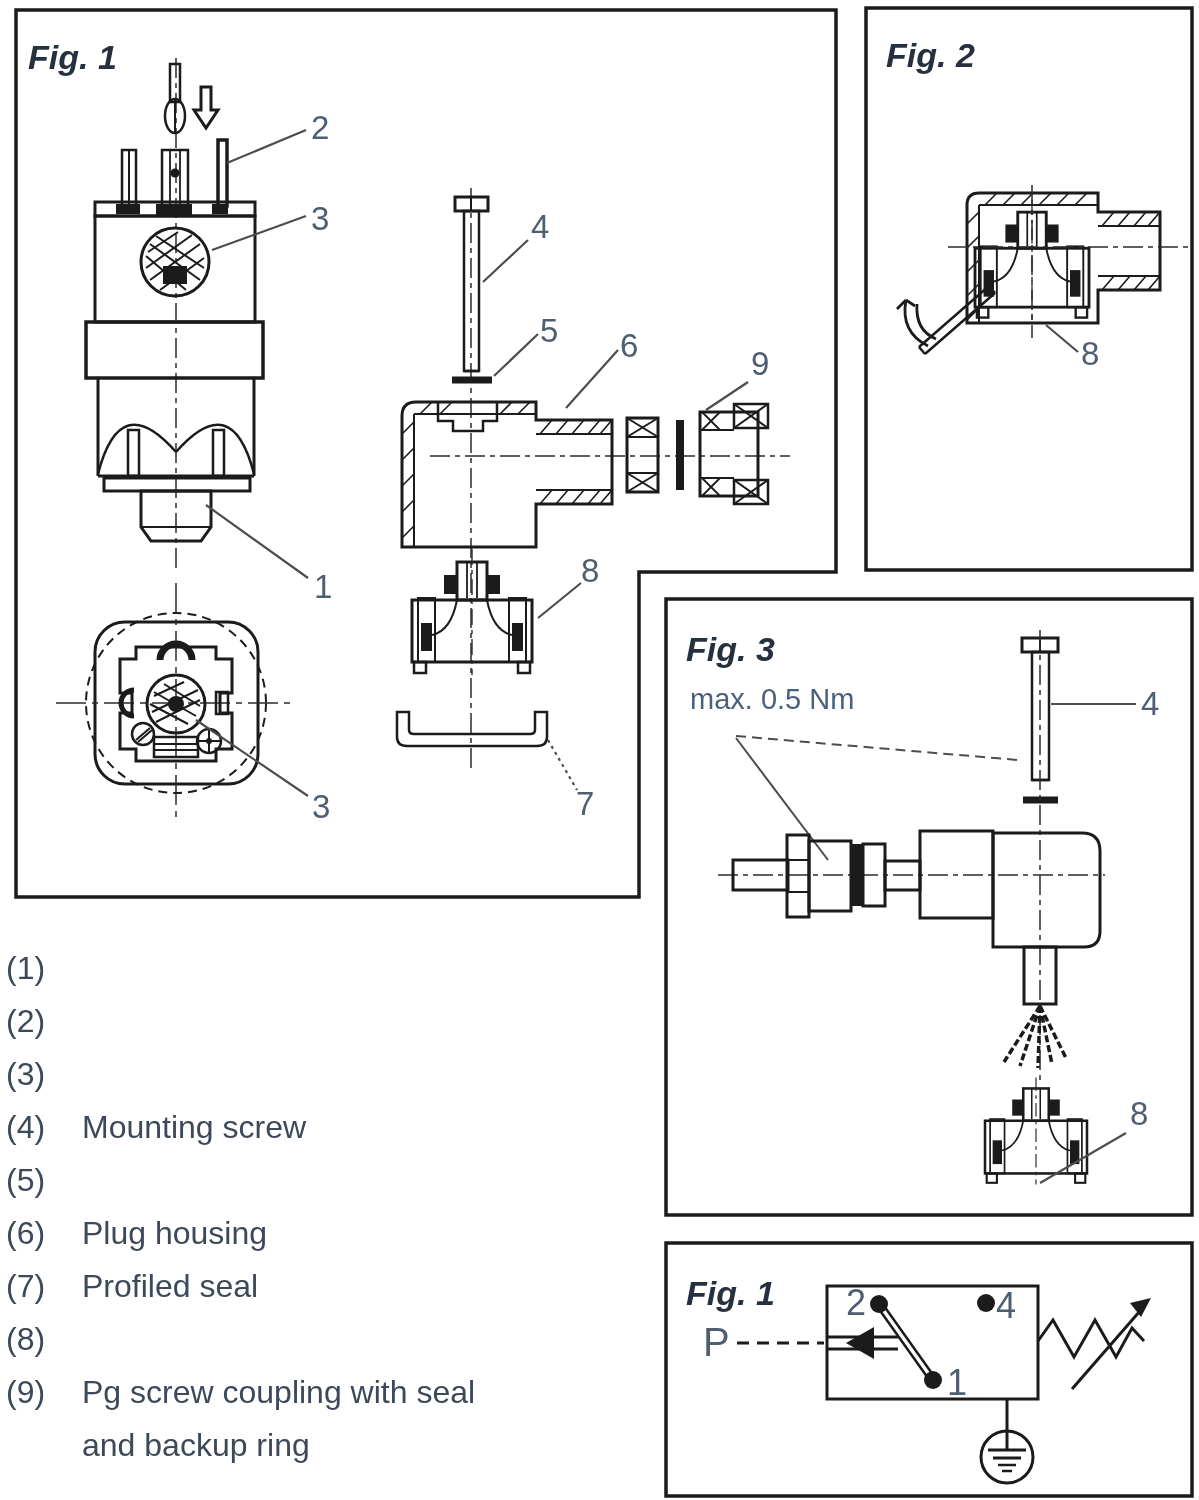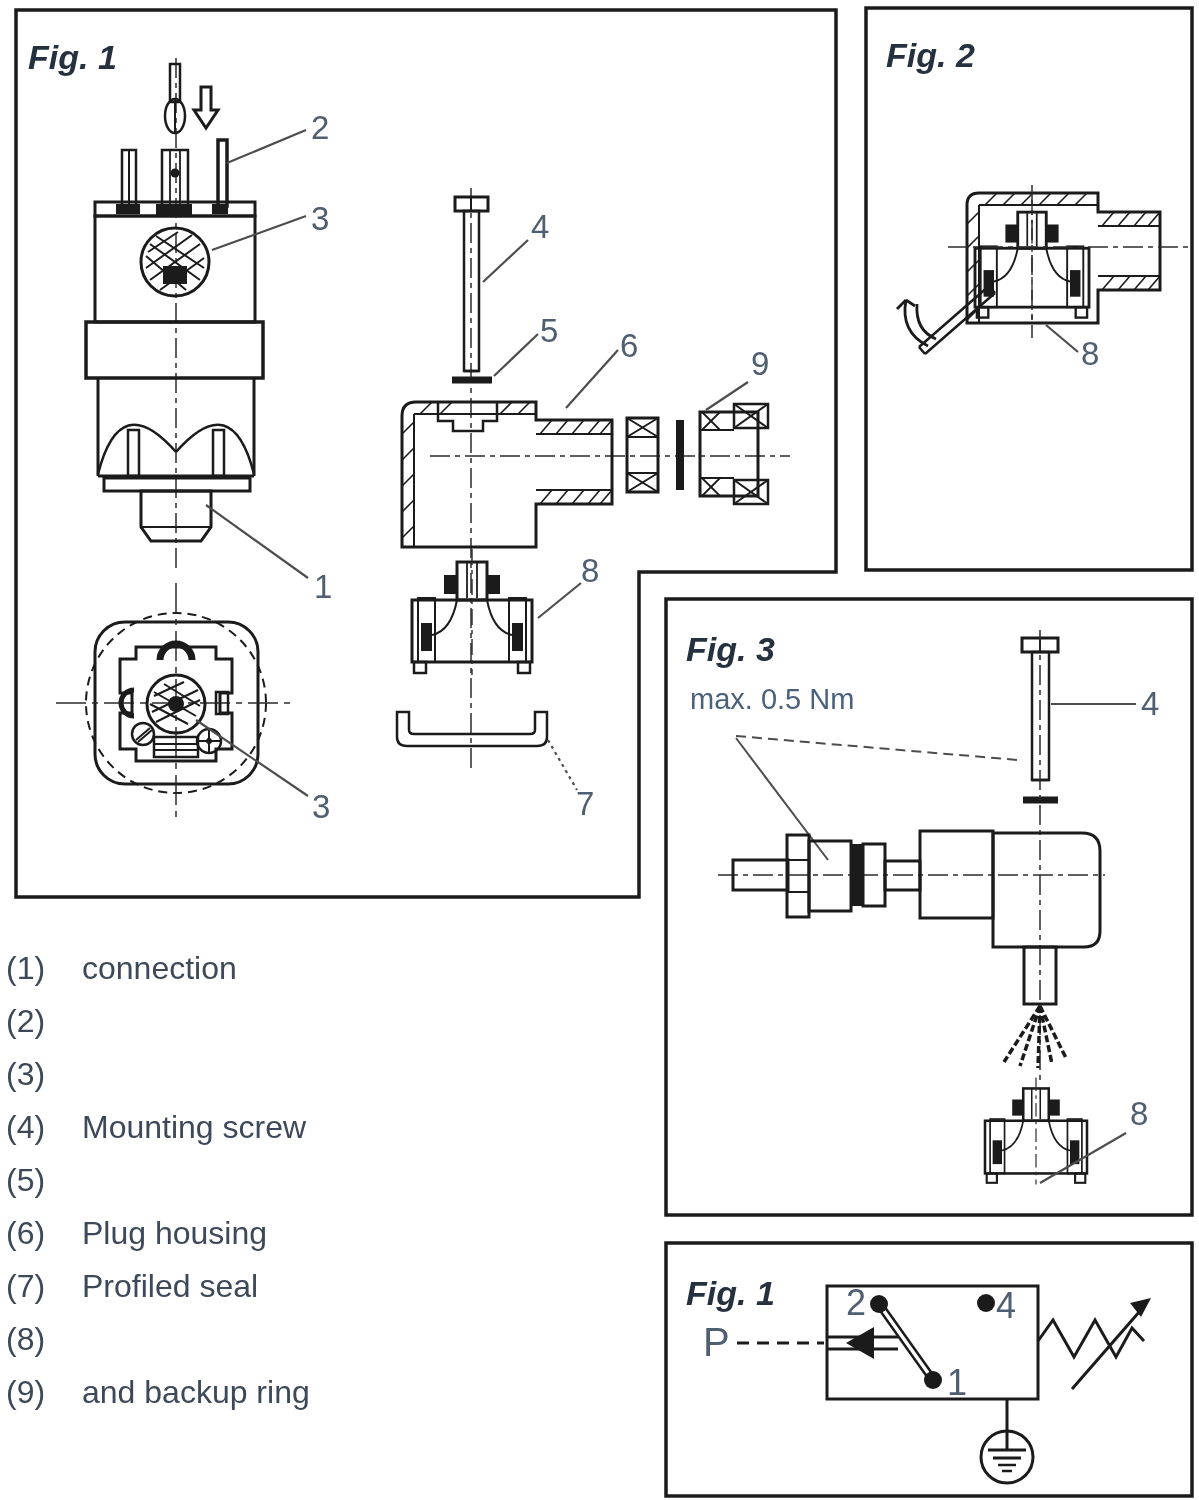--- a/index.html
+++ b/index.html
@@ -361,7 +361,6 @@
   <div class="lg-row">
     <span class="lg-num">(1)</span>
     <span class="lg-label">
-        <span class="lg-line">connection</span>
       </span>
   </div>
   <div class="lg-row">

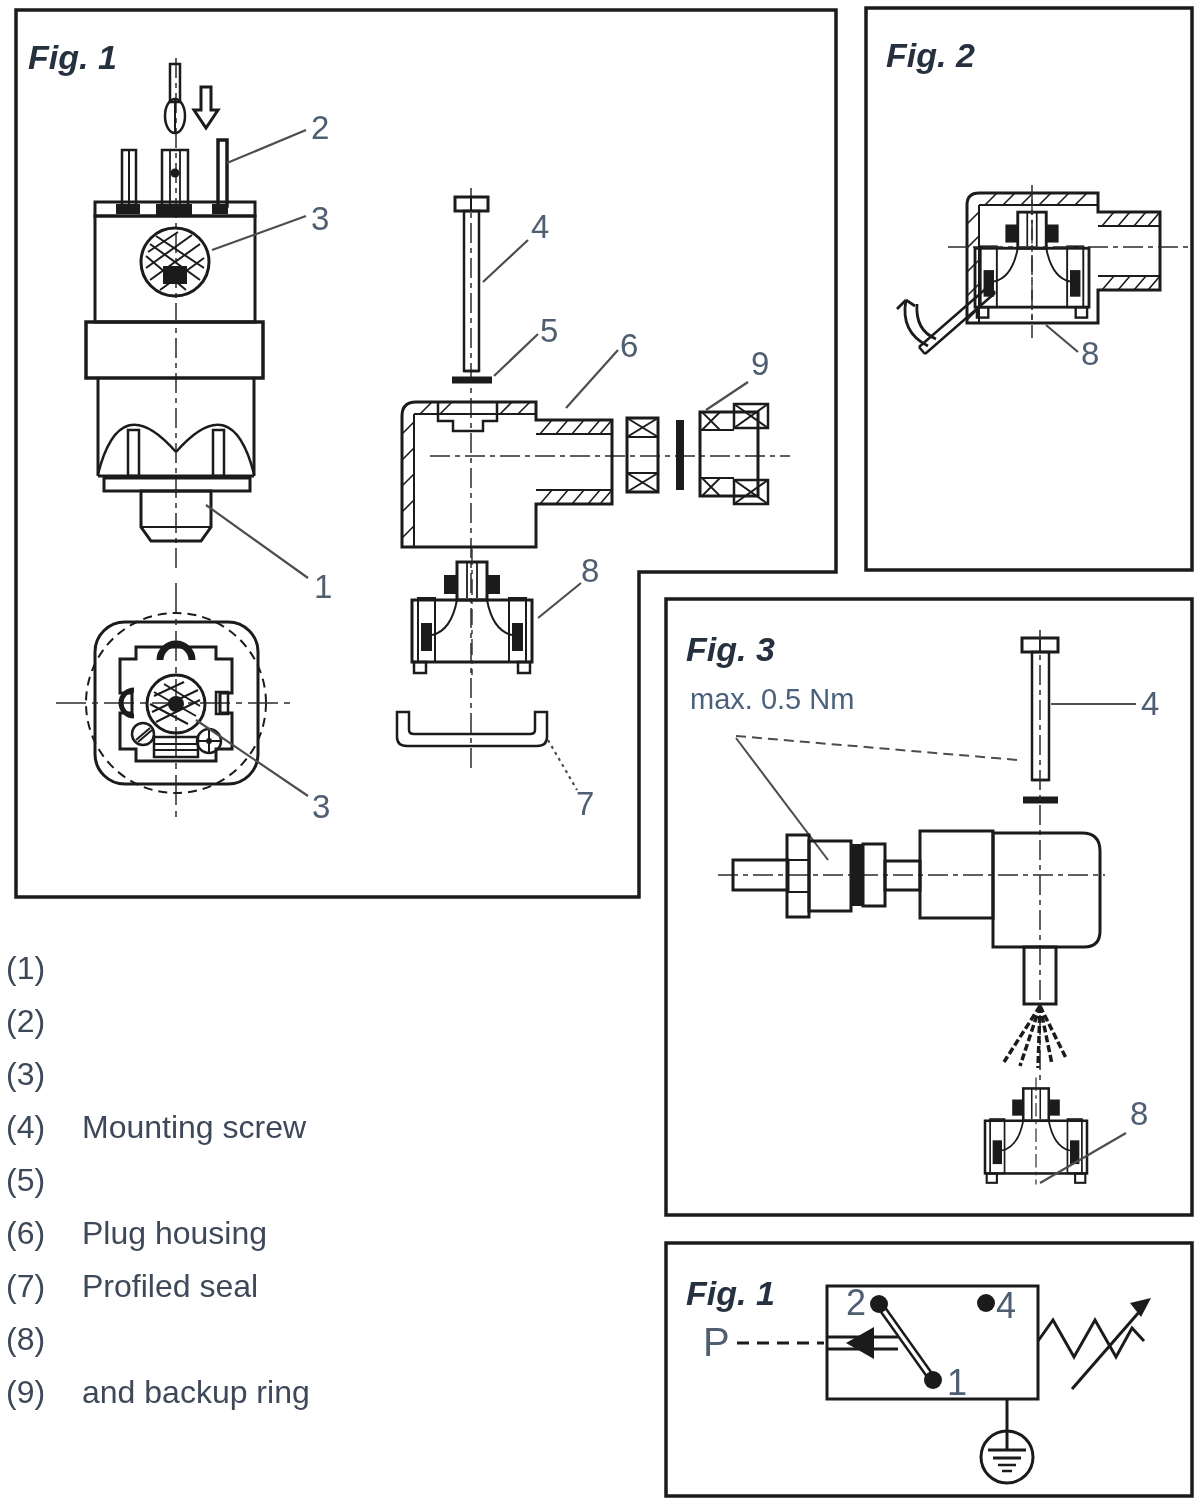--- a/index.html
+++ b/index.html
@@ -396,6 +396,7 @@
   <div class="lg-row">
     <span class="lg-num">(9)</span>
     <span class="lg-label">
+        <span class="lg-line">Pg screw coupling with seal</span>
         <span class="lg-line">and backup ring</span>
       </span>
   </div>

